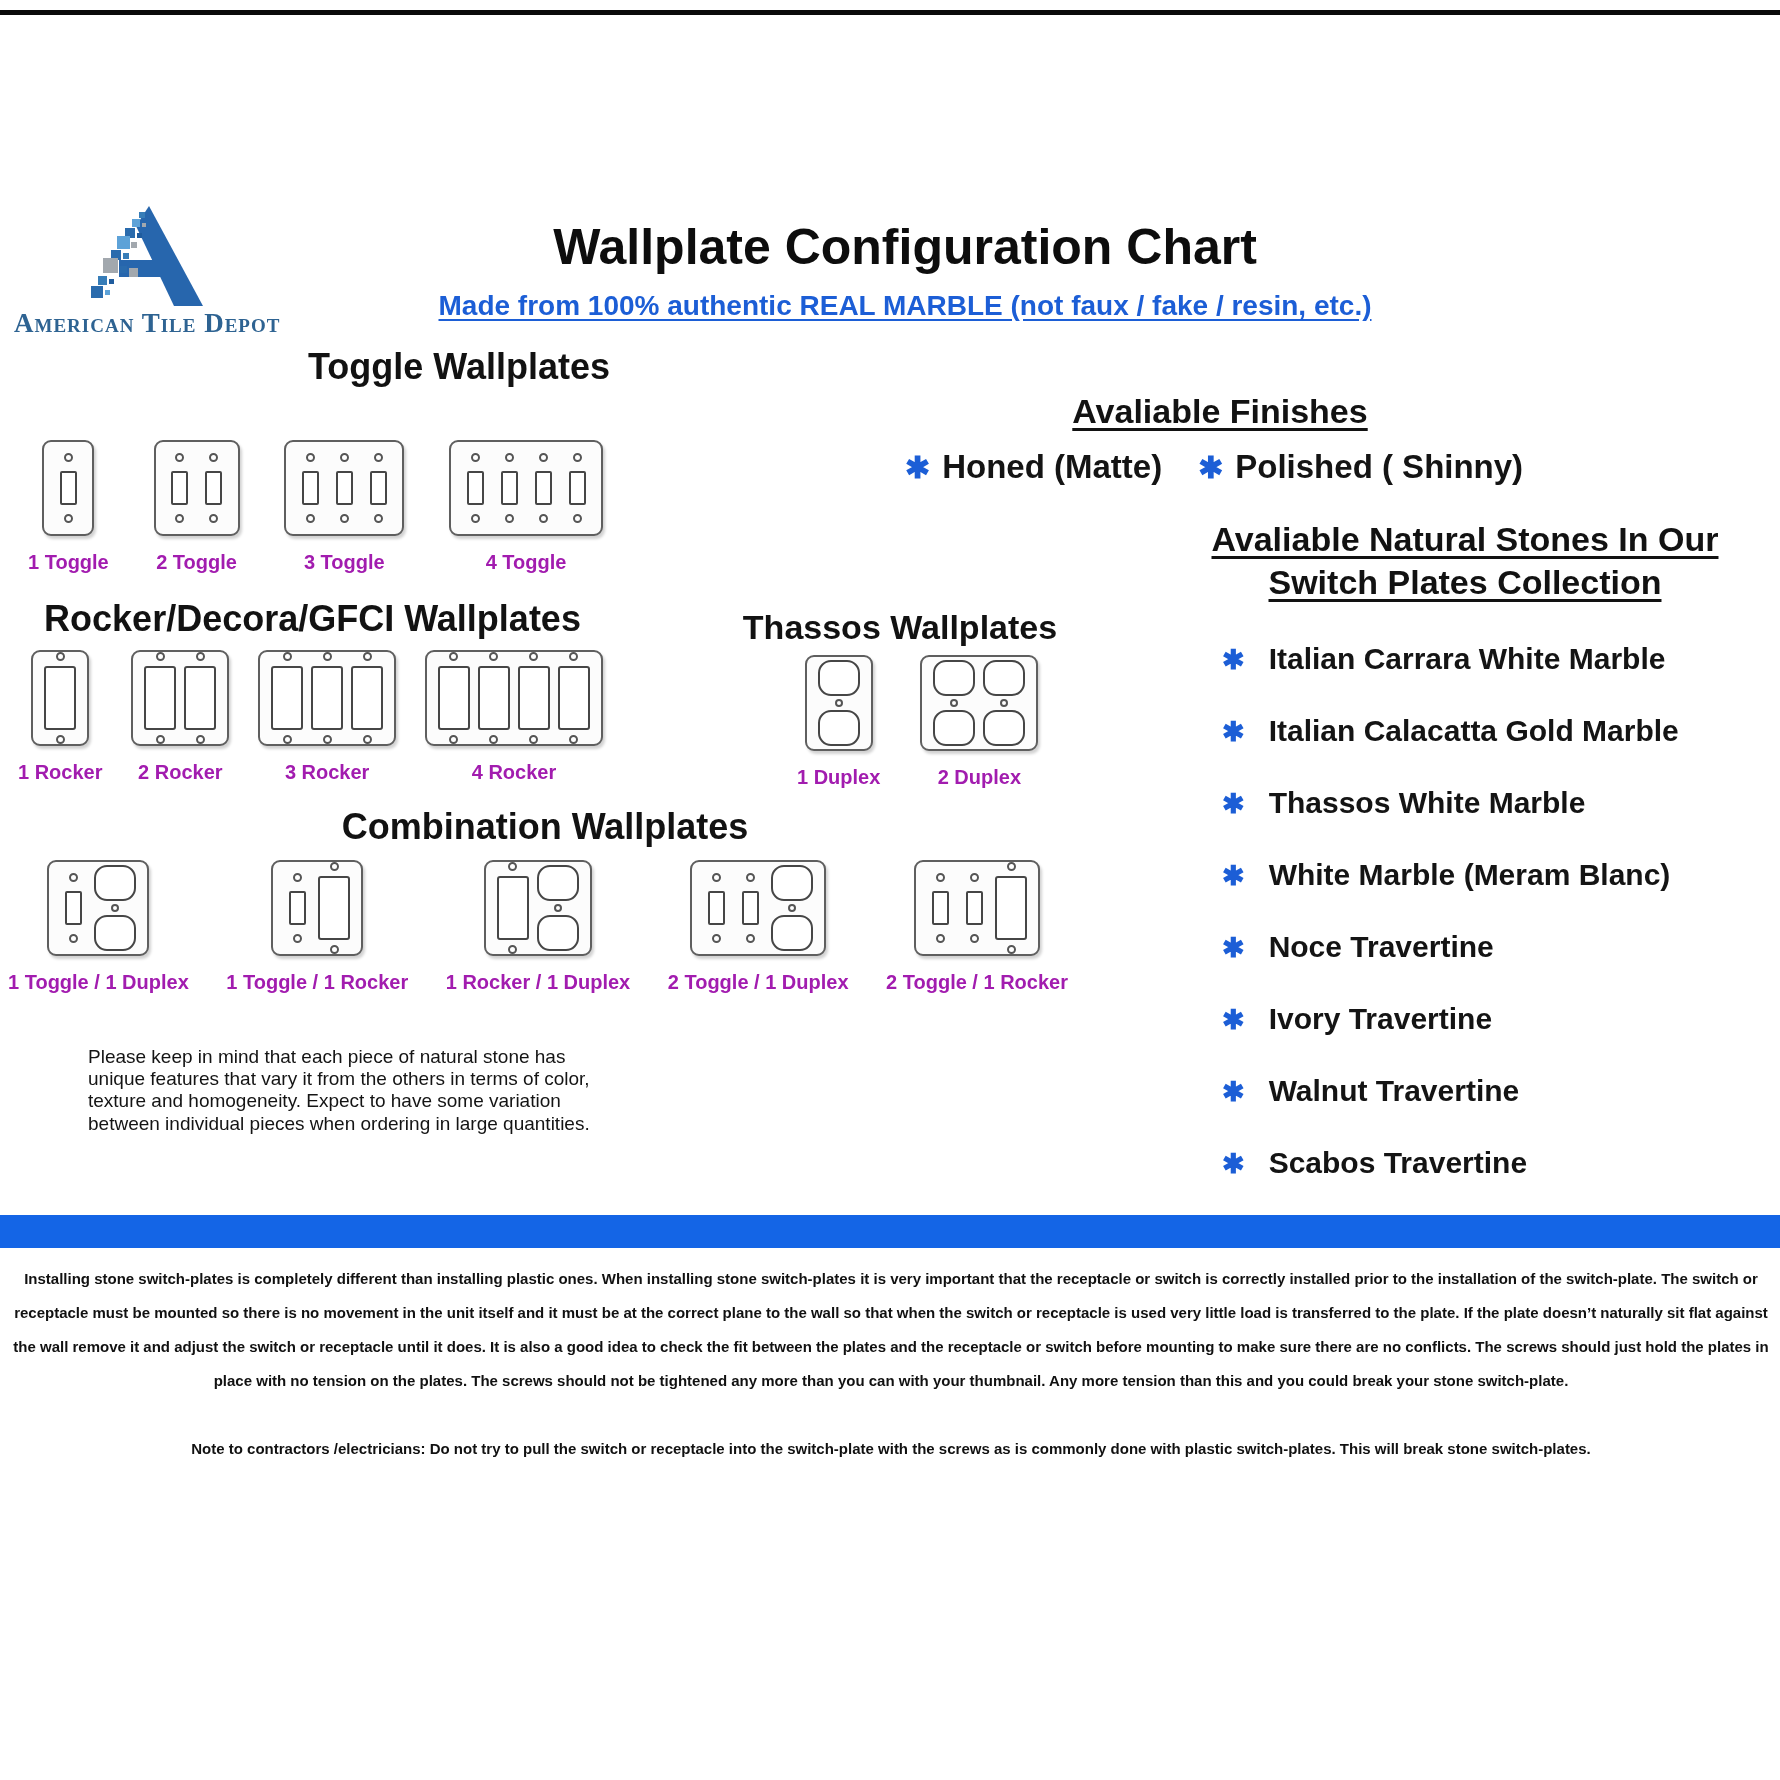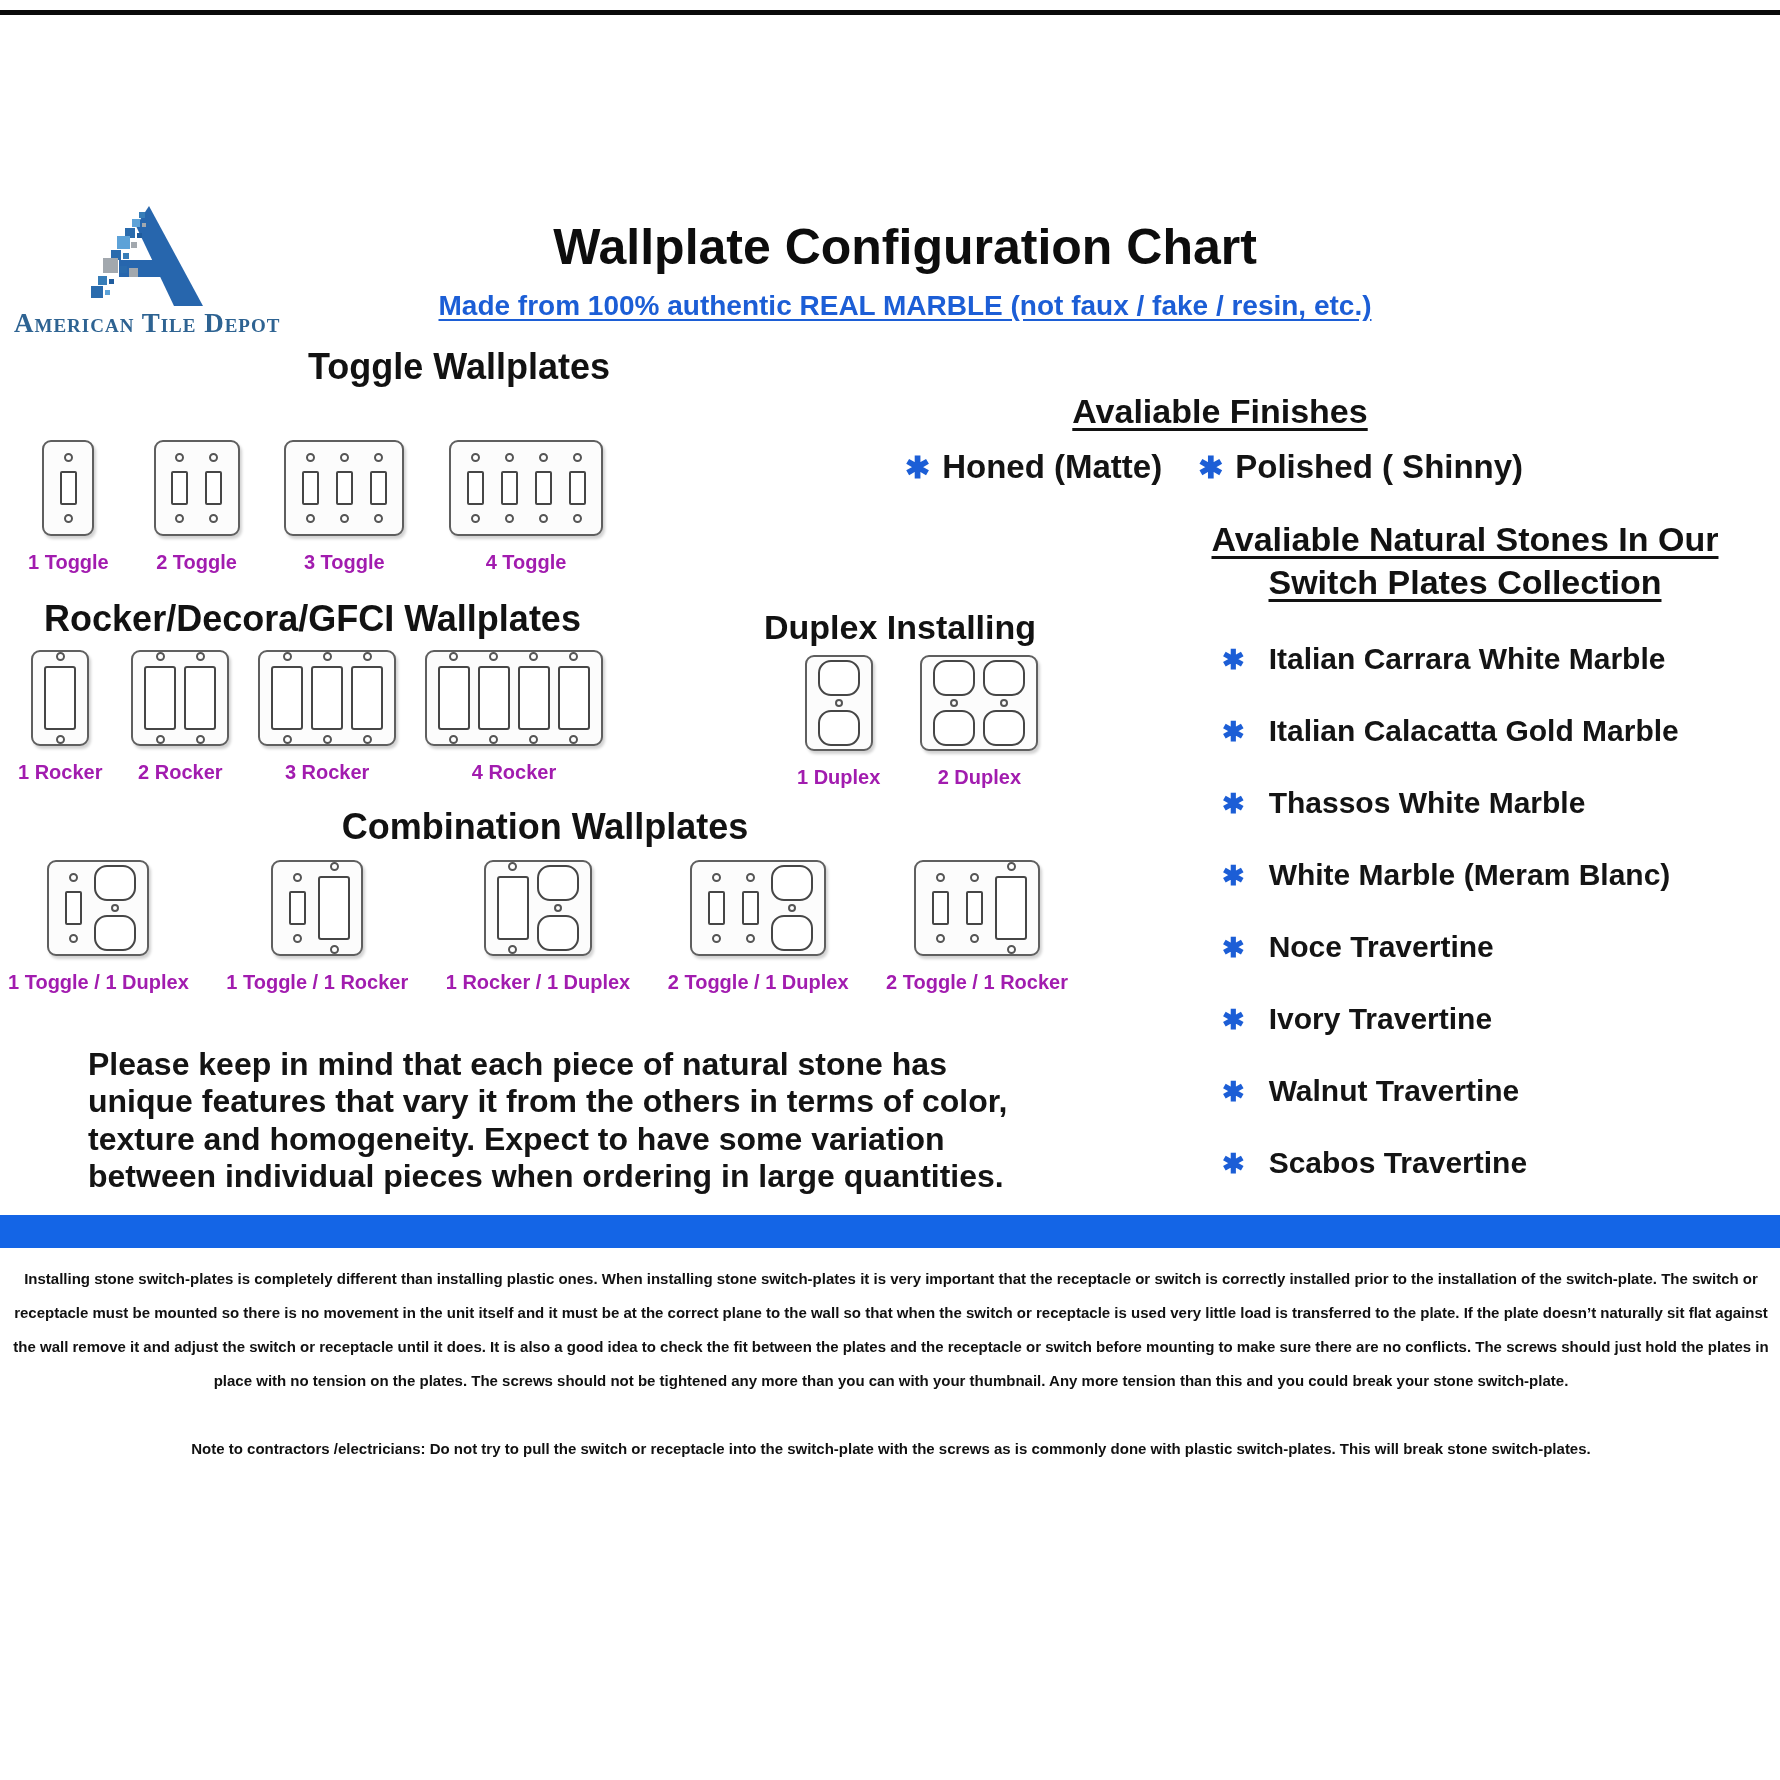--- a/index.html
+++ b/index.html
@@ -106,7 +106,7 @@
 
 <div class="sec-h" style="left:20px;top:346px;width:590px;text-align:right;">Toggle Wallplates</div>
 <div class="sec-h" style="left:0px;top:598px;width:625px;">Rocker/Decora/GFCI Wallplates</div>
-<div class="sec-h" style="left:735px;top:608px;width:330px;font-size:34px;">Duplex Installing</div>
+<div class="sec-h" style="left:735px;top:608px;width:330px;font-size:34px;">Thassos Wallplates</div>
 <div class="sec-h" style="left:270px;top:806px;width:550px;">Combination Wallplates</div>
 
 <div class="row" style="left:28px;top:440px;width:575px;">

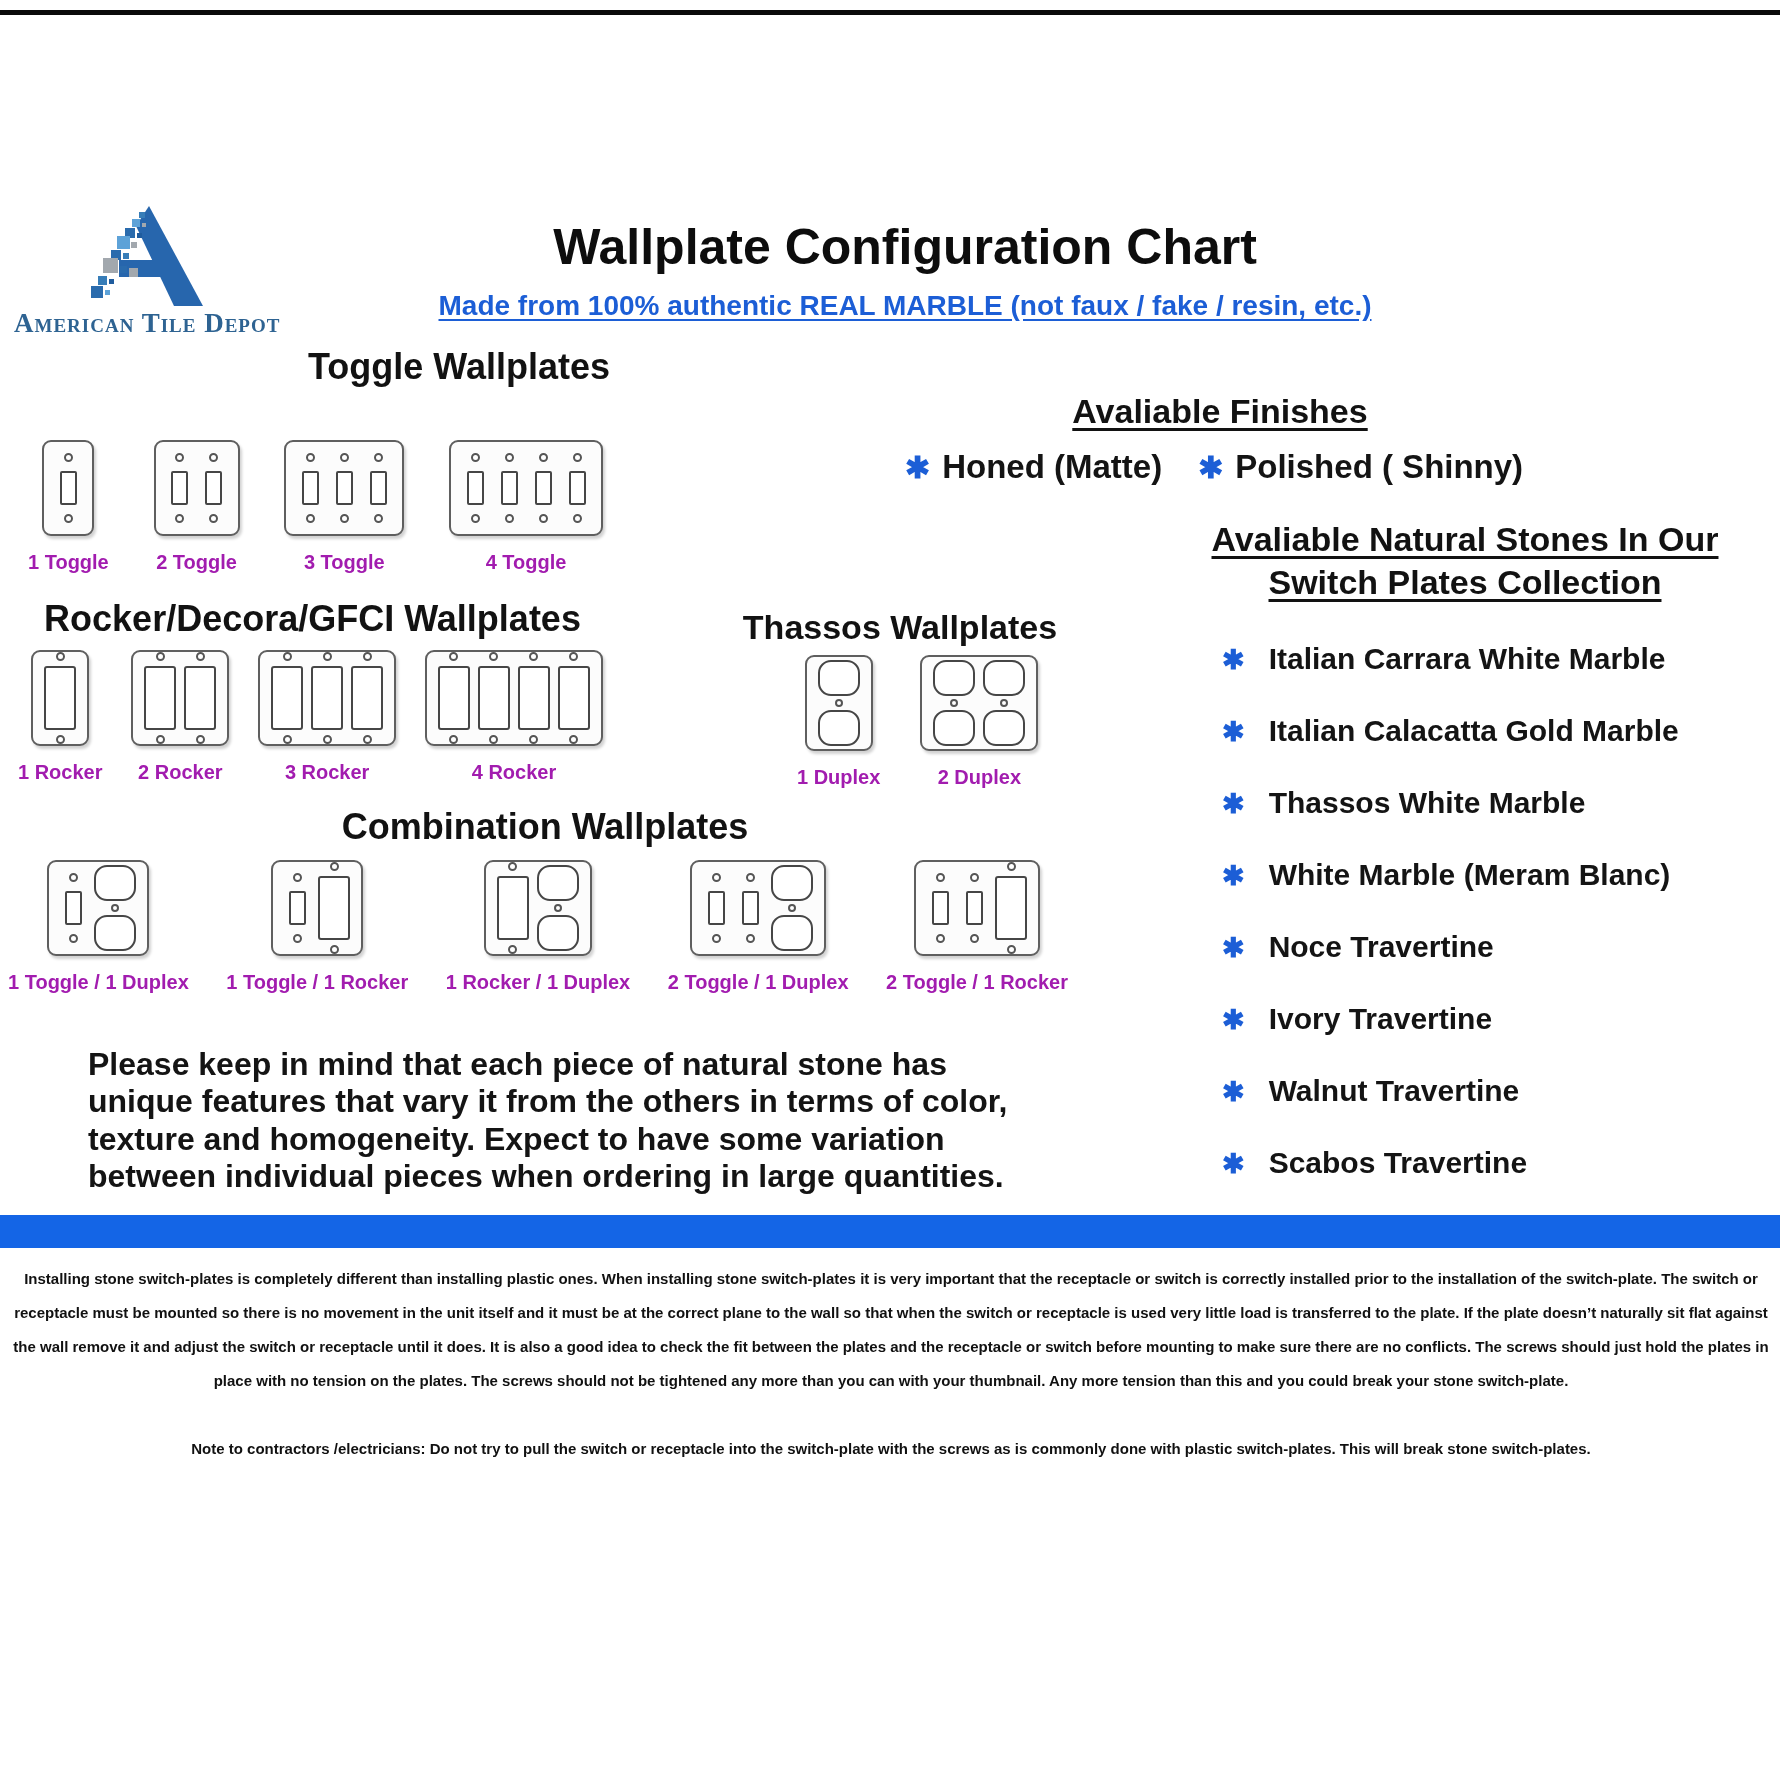--- a/index.html
+++ b/index.html
@@ -61,7 +61,7 @@
   
   .variation-note{
     position:absolute;left:88px;top:1046px;width:930px;
-    font-size:32px;font-weight:bold;line-height:1.17;color:#141414;white-space:pre-line;
+    font-size:19px;font-weight:normal;line-height:1.17;color:#141414;white-space:pre-line;
   }
   .bluebar{position:absolute;left:0;top:1215px;width:1780px;height:33px;background:var(--bar);}
   .install-text{

